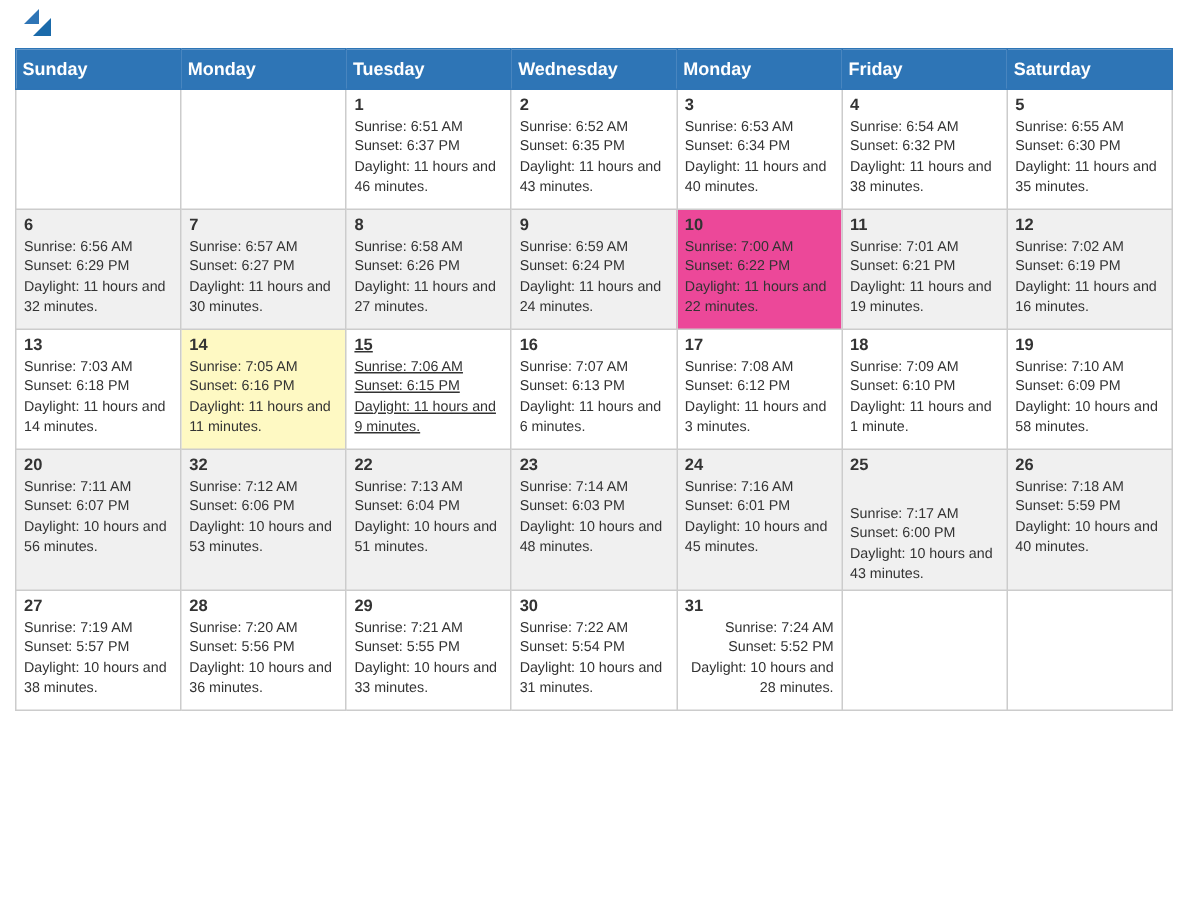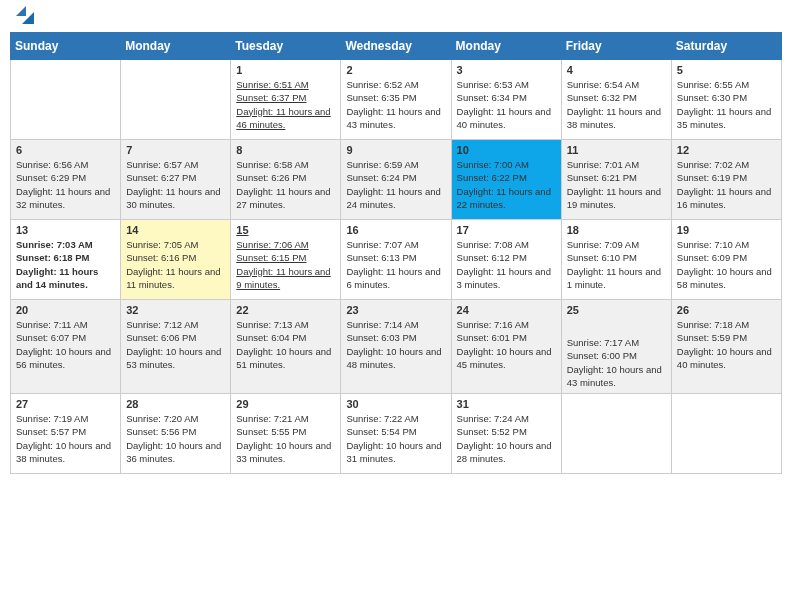--- a/index.html
+++ b/index.html
@@ -132,7 +132,7 @@
         <td class="empty-cell"></td>
         <td style="background-color: rgb(255, 255, 255);">
           <span class="day-number">1</span>
-          <div class="cell-content" style="white-space: pre-line; text-decoration: underline;">Sunrise: 6:51 AM
+          <div class="cell-content" style="white-space: pre-line;">Sunrise: 6:51 AM
 Sunset: 6:37 PM
 Daylight: 11 hours and 46 minutes.</div>
         </td>

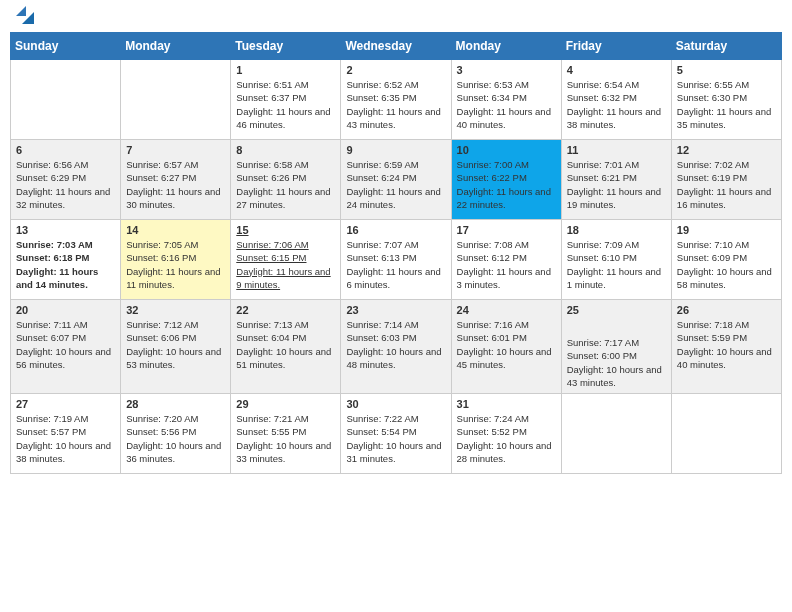--- a/index.html
+++ b/index.html
@@ -186,7 +186,7 @@
 Sunset: 6:24 PM
 Daylight: 11 hours and 24 minutes.</div>
         </td>
-        <td style="background-color: #0ea5e9; margin-left: 40px;">
+        <td style="background-color: #ec4899; margin-left: 40px;">
           <span class="day-number">10</span>
           <div class="cell-content" style="white-space: pre-line;">Sunrise: 7:00 AM
 Sunset: 6:22 PM

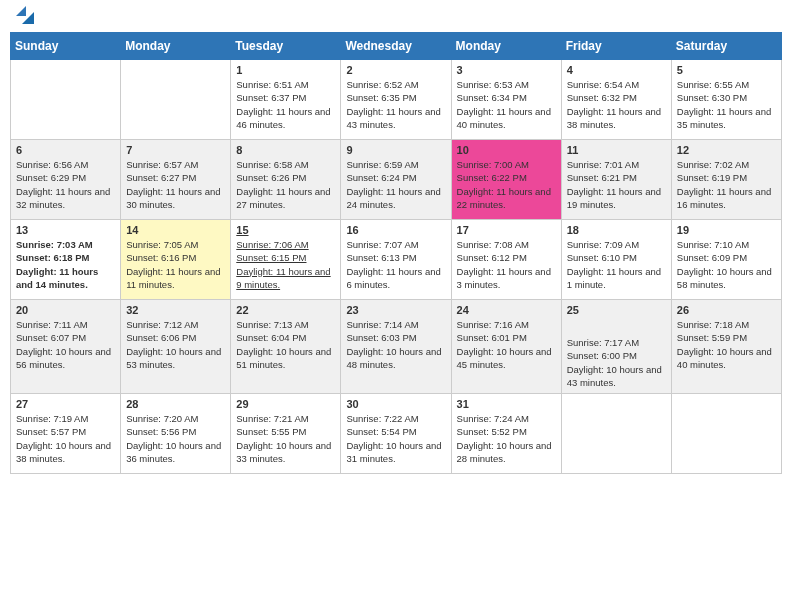--- a/index.html
+++ b/index.html
@@ -208,7 +208,7 @@
       <tr>
         <td style="background-color: rgb(255, 255, 255);">
           <span class="day-number">13</span>
-          <div class="cell-content" style="white-space: pre-line; font-weight: bold;">Sunrise: 7:03 AM
+          <div class="cell-content" style="white-space: pre-line;">Sunrise: 7:03 AM
 Sunset: 6:18 PM
 Daylight: 11 hours and 14 minutes.</div>
         </td>

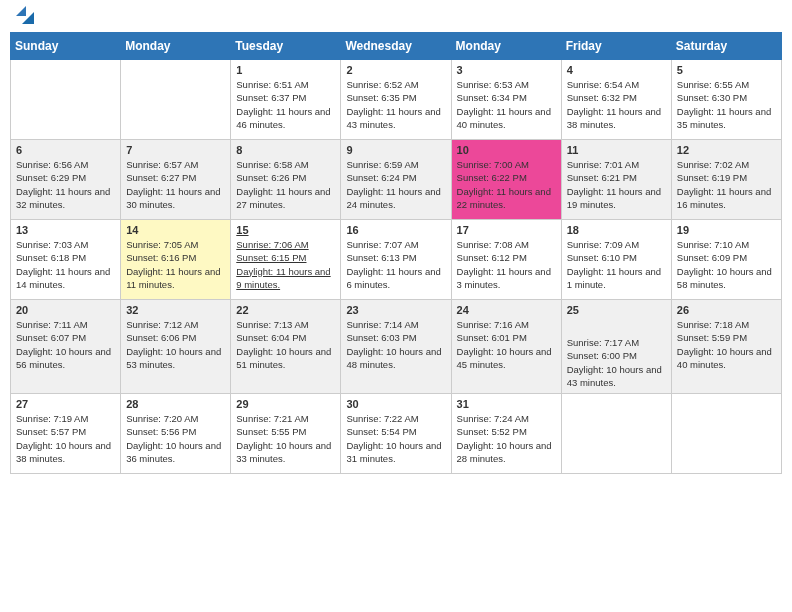--- a/index.html
+++ b/index.html
@@ -320,7 +320,7 @@
         </td>
         <td style="background-color: rgb(255, 255, 255);">
           <span class="day-number">31</span>
-          <div class="cell-content" style="white-space: pre-line;">Sunrise: 7:24 AM
+          <div class="cell-content" style="white-space: pre-line; text-align: right;">Sunrise: 7:24 AM
 Sunset: 5:52 PM
 Daylight: 10 hours and 28 minutes.</div>
         </td>

